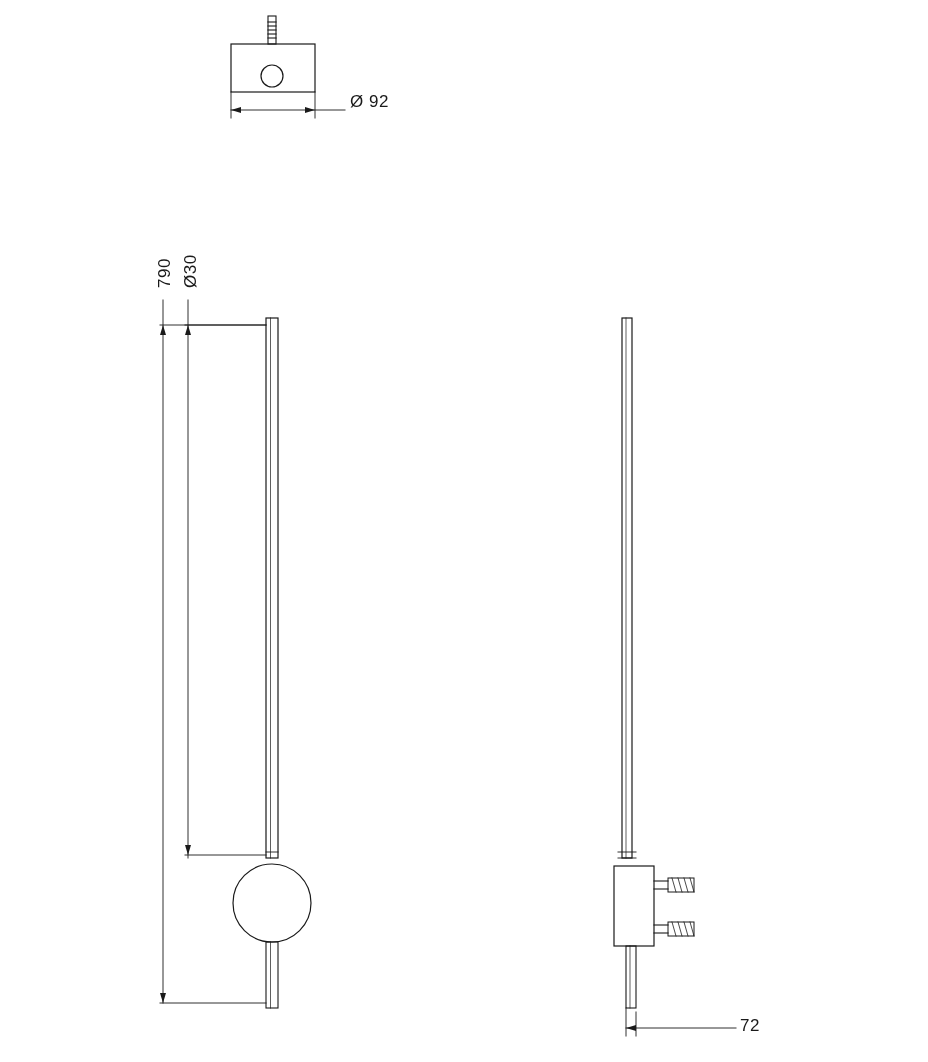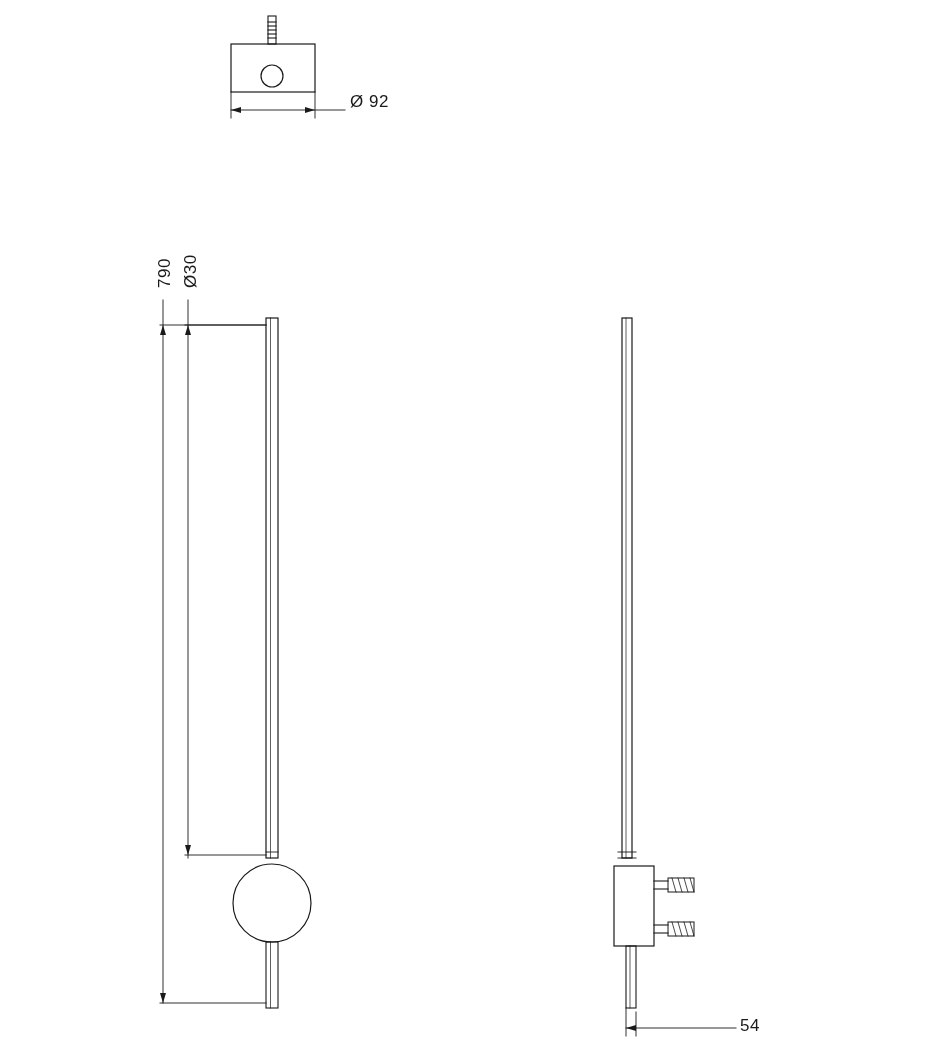--- a/index.html
+++ b/index.html
@@ -151,7 +151,7 @@
 
   <div class="dim-label vertical" style="left:181px; top:288px;">Ø30</div>
 
-  <div class="dim-label" style="left:740px; top:1016px;">54</div>
+  <div class="dim-label" style="left:740px; top:1016px;">72</div>
 
 </div>
 

